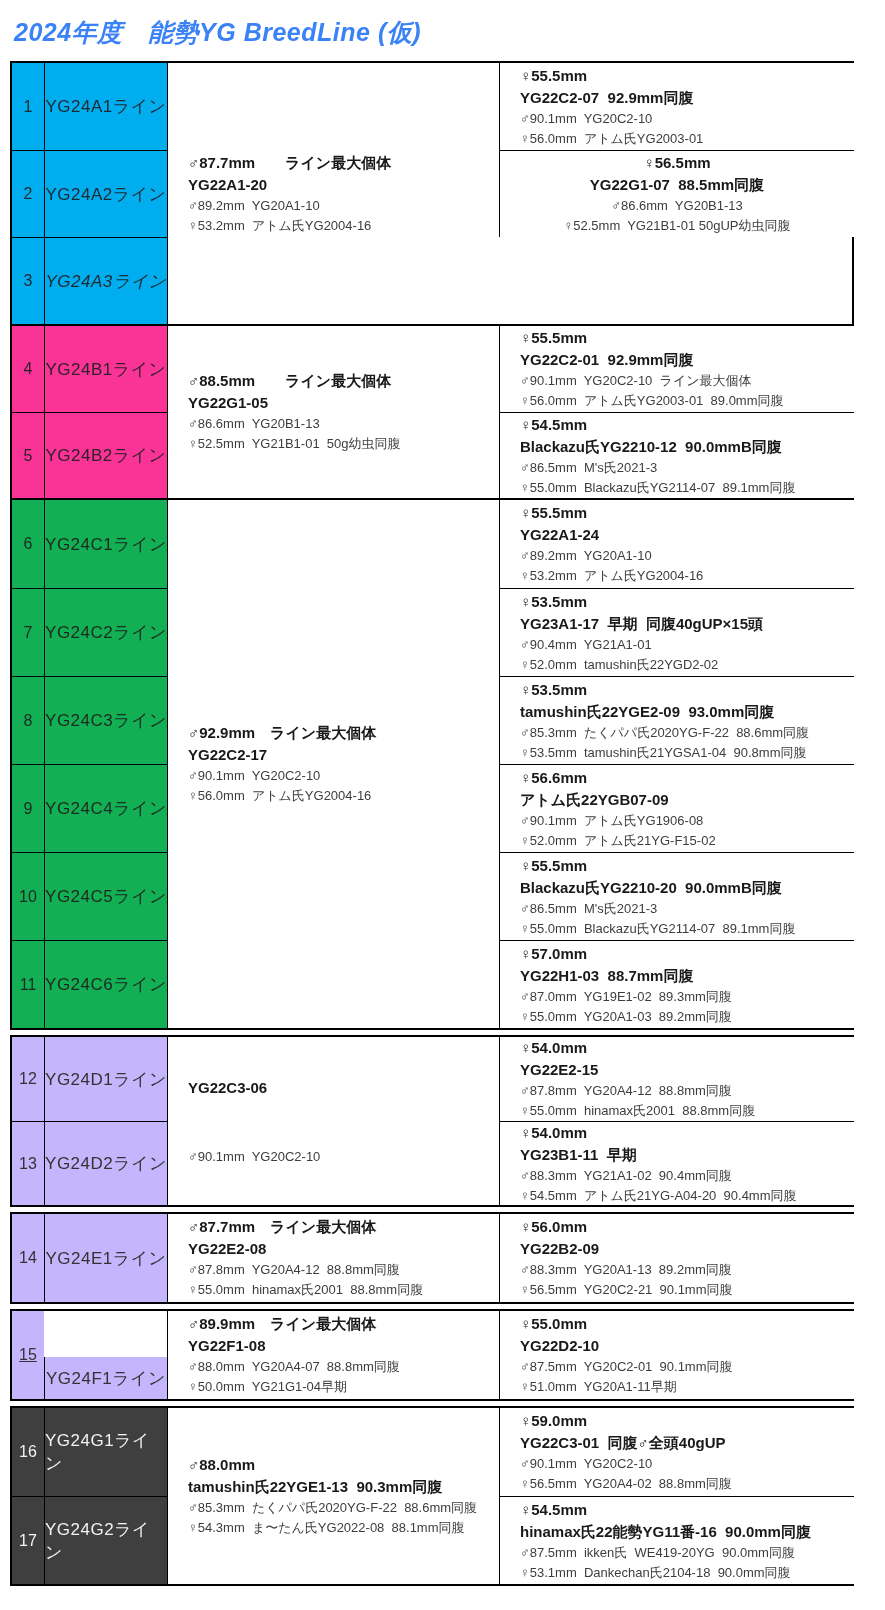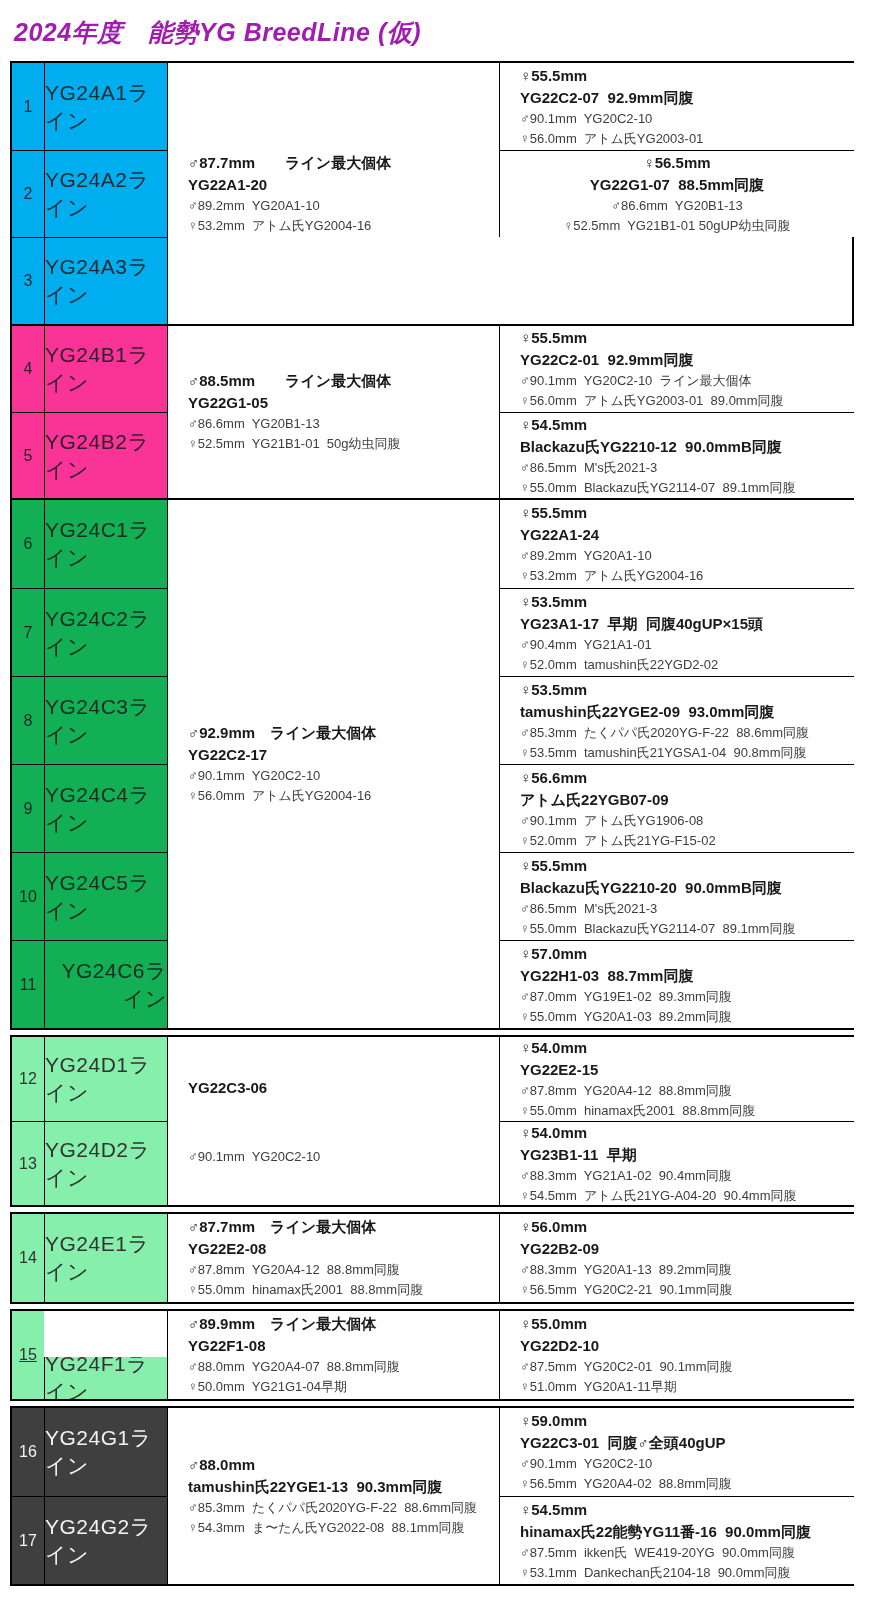--- a/index.html
+++ b/index.html
@@ -16,7 +16,7 @@
     font-size: 25px;
     font-weight: bold;
     font-style: italic;
-    color: #a21caf;
+    color: #3b82f6;
     margin: 0;
     padding: 16px 0 12px 14px;
     letter-spacing: 0.5px;

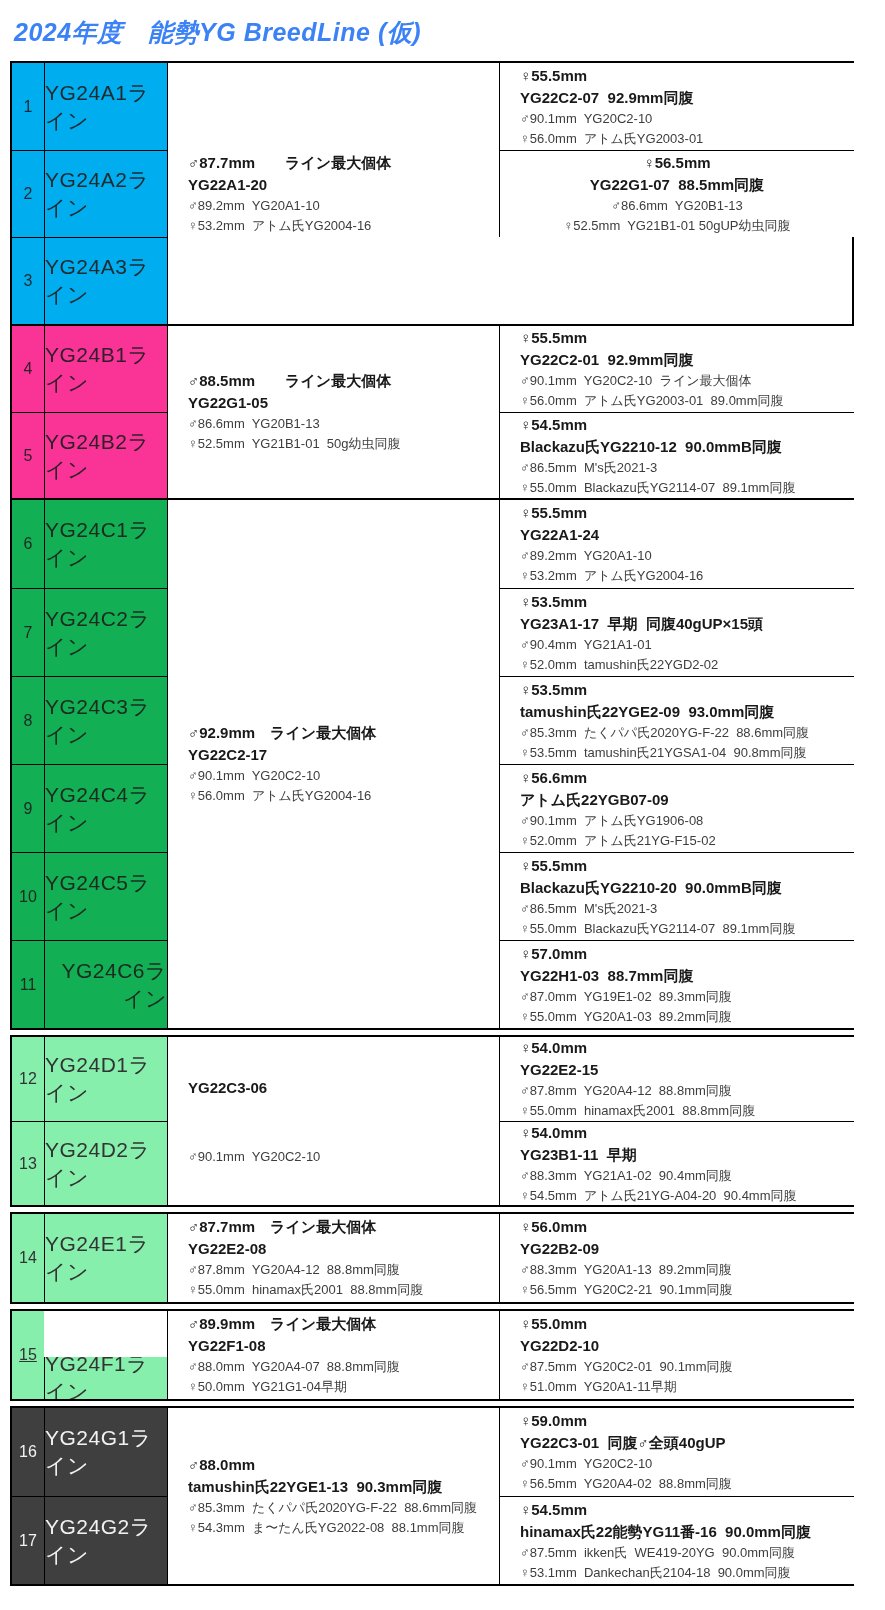--- a/index.html
+++ b/index.html
@@ -49,7 +49,7 @@
   }
   .name-cell {
     display: flex; align-items: center; justify-content: center;
-    font-size: 21px;
+    font-size: 17px;
     letter-spacing: 0.5px;
   }
 

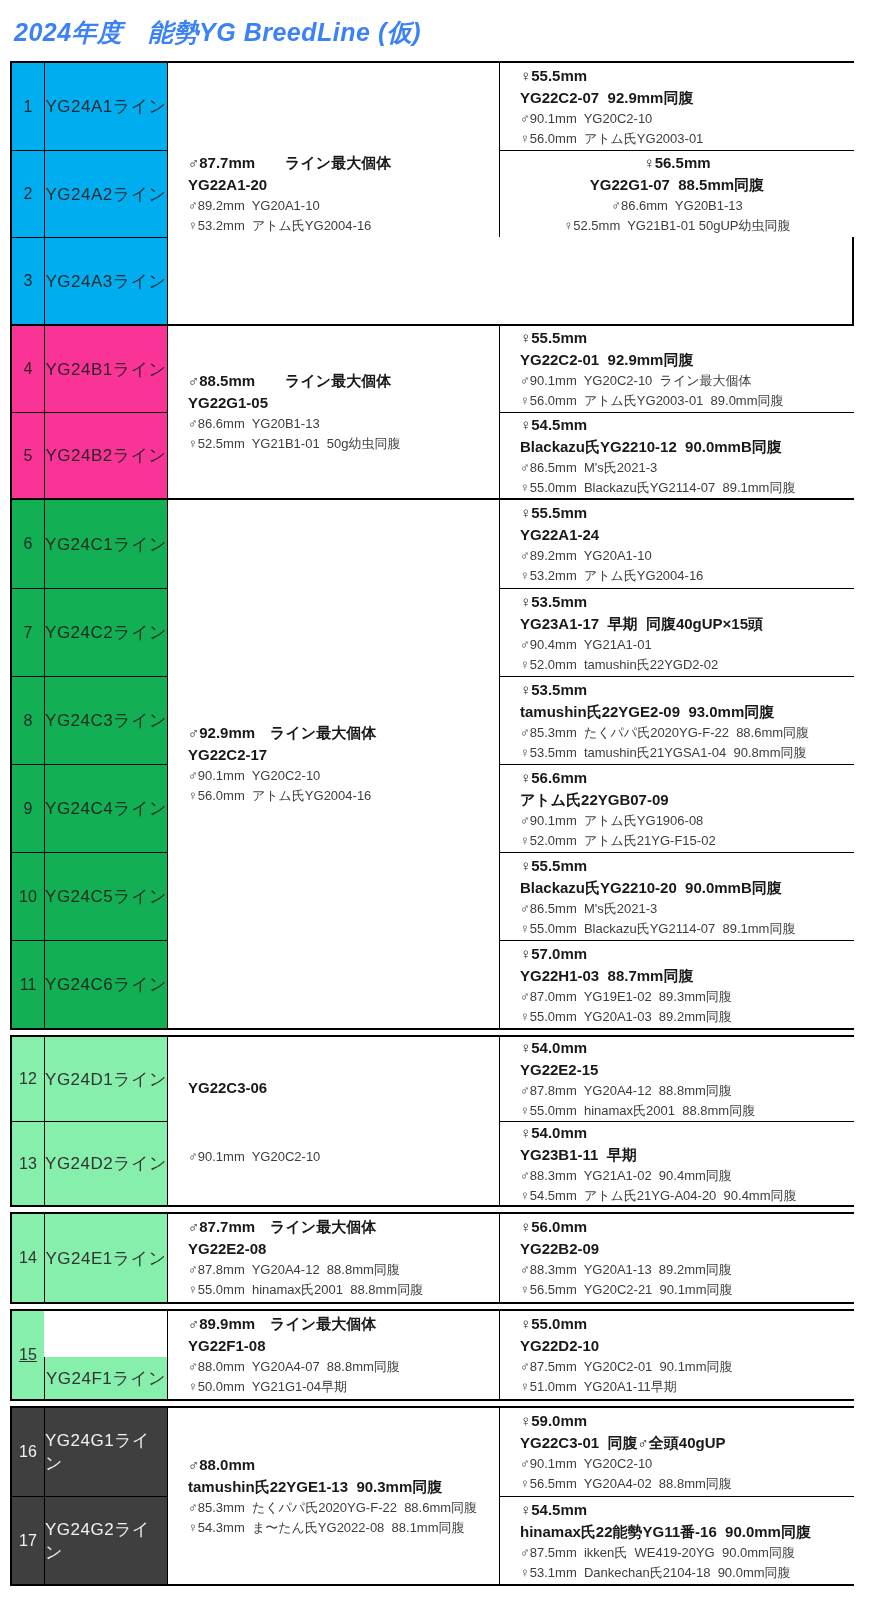--- a/index.html
+++ b/index.html
@@ -92,7 +92,7 @@
         <div class="cell num-cell first-col" style="grid-area: 2 / 1;">2</div>
         <div class="cell name-cell" style="grid-area: 2 / 2;">YG24A2ライン</div>
         <div class="cell num-cell first-col" style="grid-area: 3 / 1;">3</div>
-        <div class="cell name-cell" style="grid-area: 3 / 2;">YG24A3ライン</div>
+        <div class="cell name-cell" style="grid-area: 3 / 2; font-style: italic;">YG24A3ライン</div>
         <div class="cell info-cell first-row" style="grid-area: 1 / 3 / span 3;">
           <div class="line-b">♂87.7mm　　ライン最大個体</div>
           <div class="line-b">YG22A1-20</div>

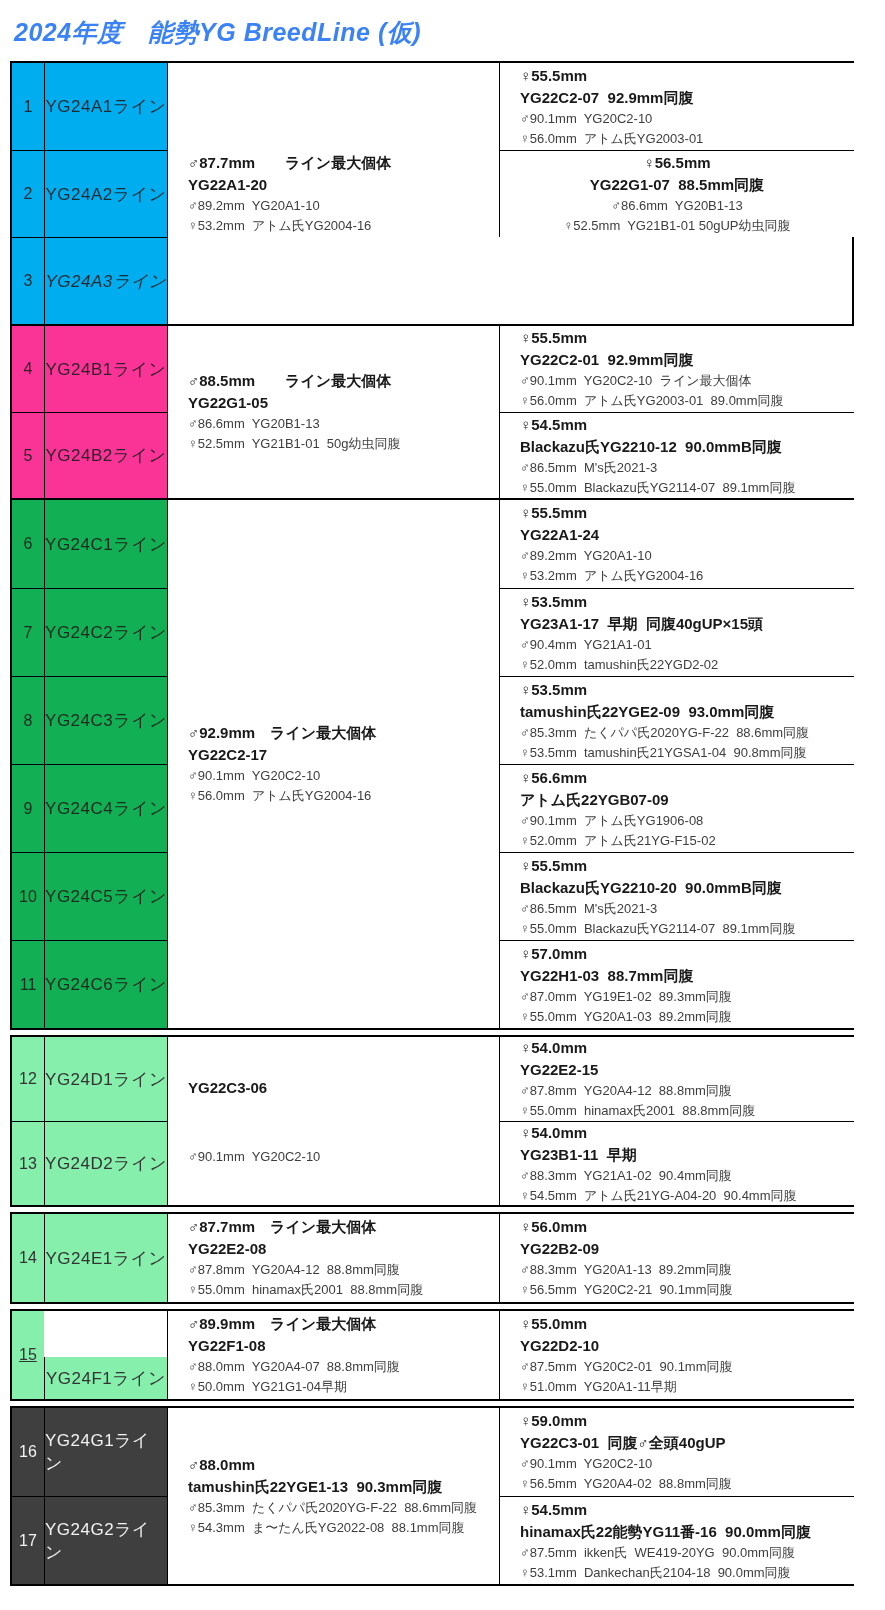--- a/index.html
+++ b/index.html
@@ -56,7 +56,7 @@
   .g-blue  .num-cell, .g-blue  .name-cell { background: #00AEEF; color: #1f2a30; }
   .g-pink  .num-cell, .g-pink  .name-cell { background: #FA3497; color: #30202a; }
   .g-green .num-cell, .g-green .name-cell { background: #12AF54; color: #1c2a20; }
-  .g-white .num-cell, .g-white .name-cell { background: #86efac; color: #333333; }
+  .g-white .num-cell, .g-white .name-cell { background: #c4b5fd; color: #333333; }
   .g-dark  .num-cell, .g-dark  .name-cell { background: #3F3F3F; color: #f2f2f2; }
 
   .info-cell {

